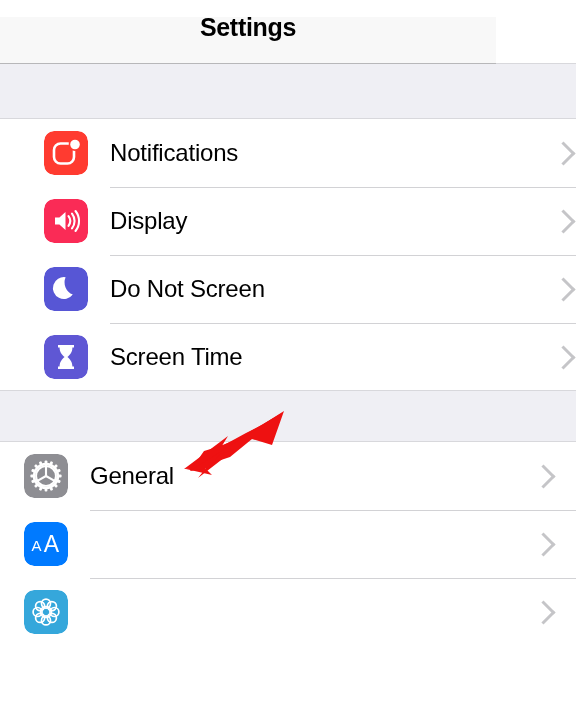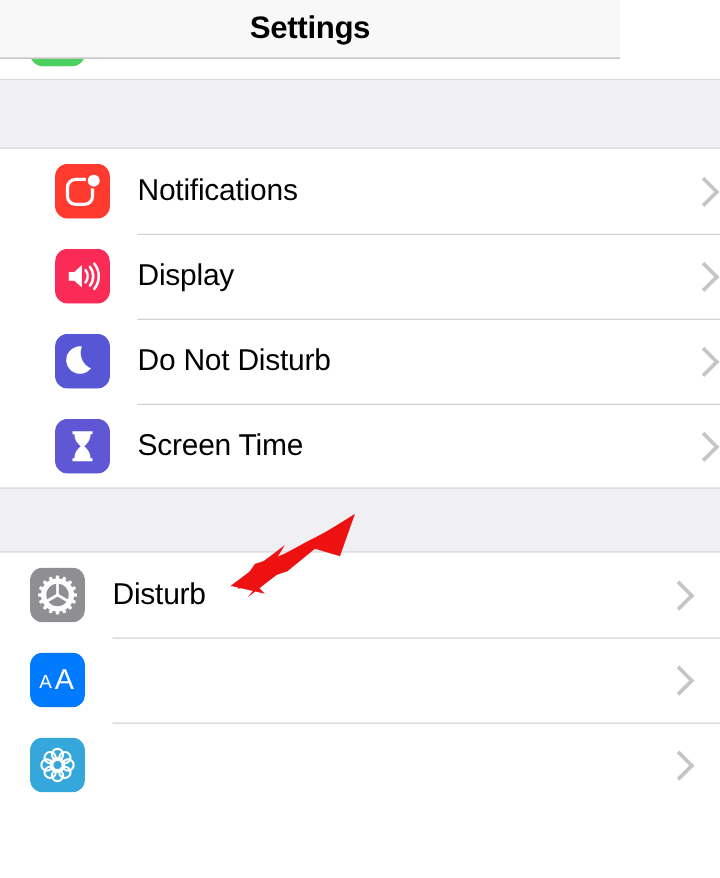--- a/index.html
+++ b/index.html
@@ -26,7 +26,7 @@
   .nav-bar {
     position: absolute;
     left: 0;
-    top: 0;
+    top: 17px;
     width: 496px;
     height: 47px;
     background: #f8f8f8;
@@ -34,7 +34,6 @@
     box-sizing: border-box;
     z-index: 30;
     display: flex;
-    align-items: center;
     justify-content: center;
   }
   .nav-title {

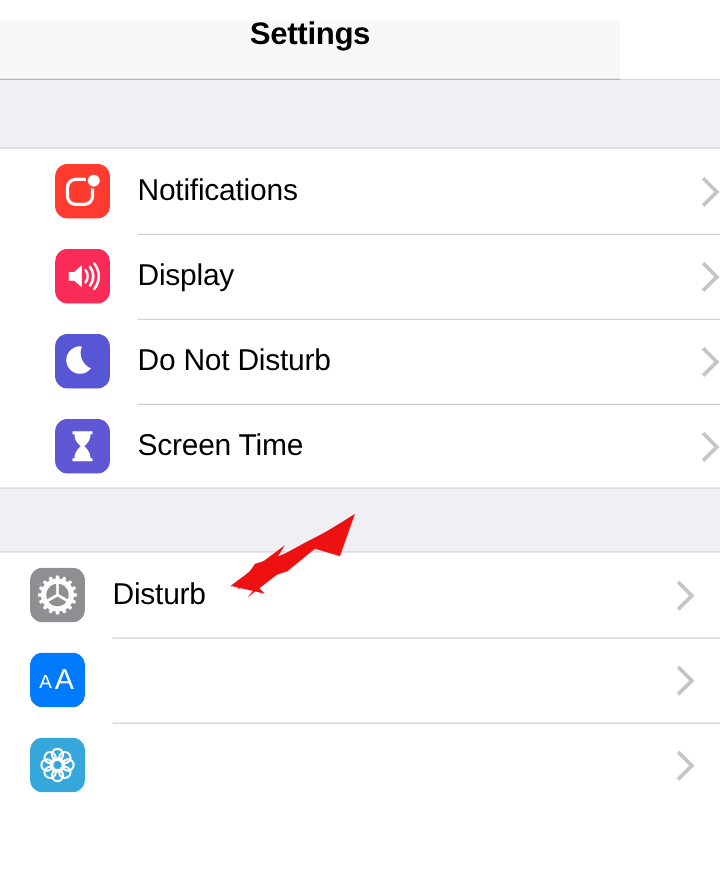--- a/index.html
+++ b/index.html
@@ -200,7 +200,7 @@
           <path d="M28.8 27.6 A11 11 0 1 1 21.6 10.2 A13.2 13.2 0 0 0 28.8 27.6 z" fill="#ffffff"></path>
         </svg>
       </div>
-      <div class="row-label">Do Not Disturb</div>
+      <div class="row-label">Do Not Screen</div>
       <div class="chevron"></div>
     </div>
 

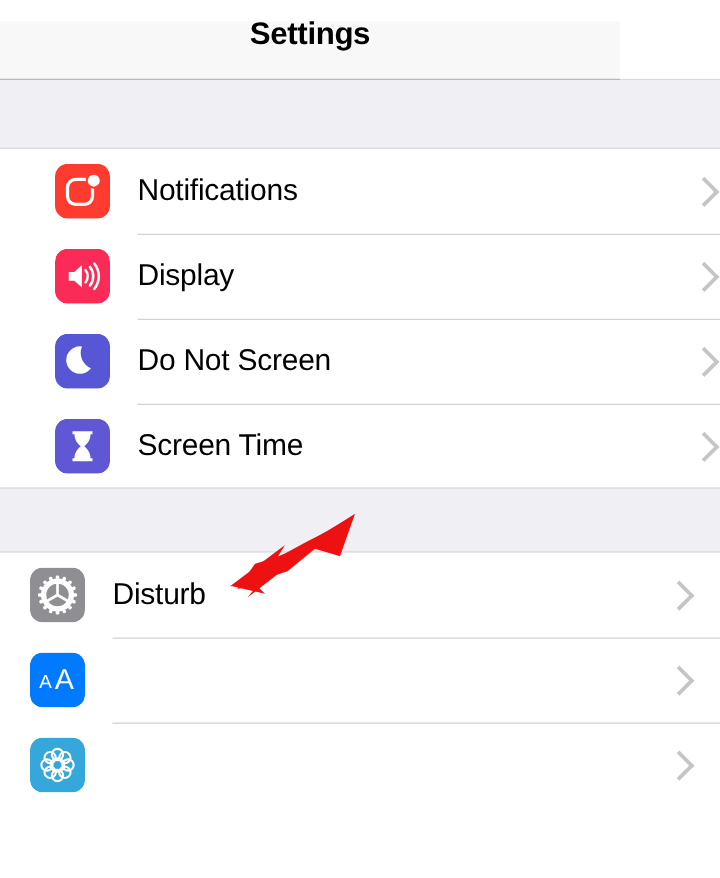--- a/index.html
+++ b/index.html
@@ -247,7 +247,7 @@
           <circle cx="22" cy="22" r="9.9" fill="none" stroke="#ffffff" stroke-width="1.9"></circle>
         </svg>
       </div>
-      <div class="row-label">Disturb</div>
+      <div class="row-label">General</div>
       <div class="chevron"></div>
     </div>
 

